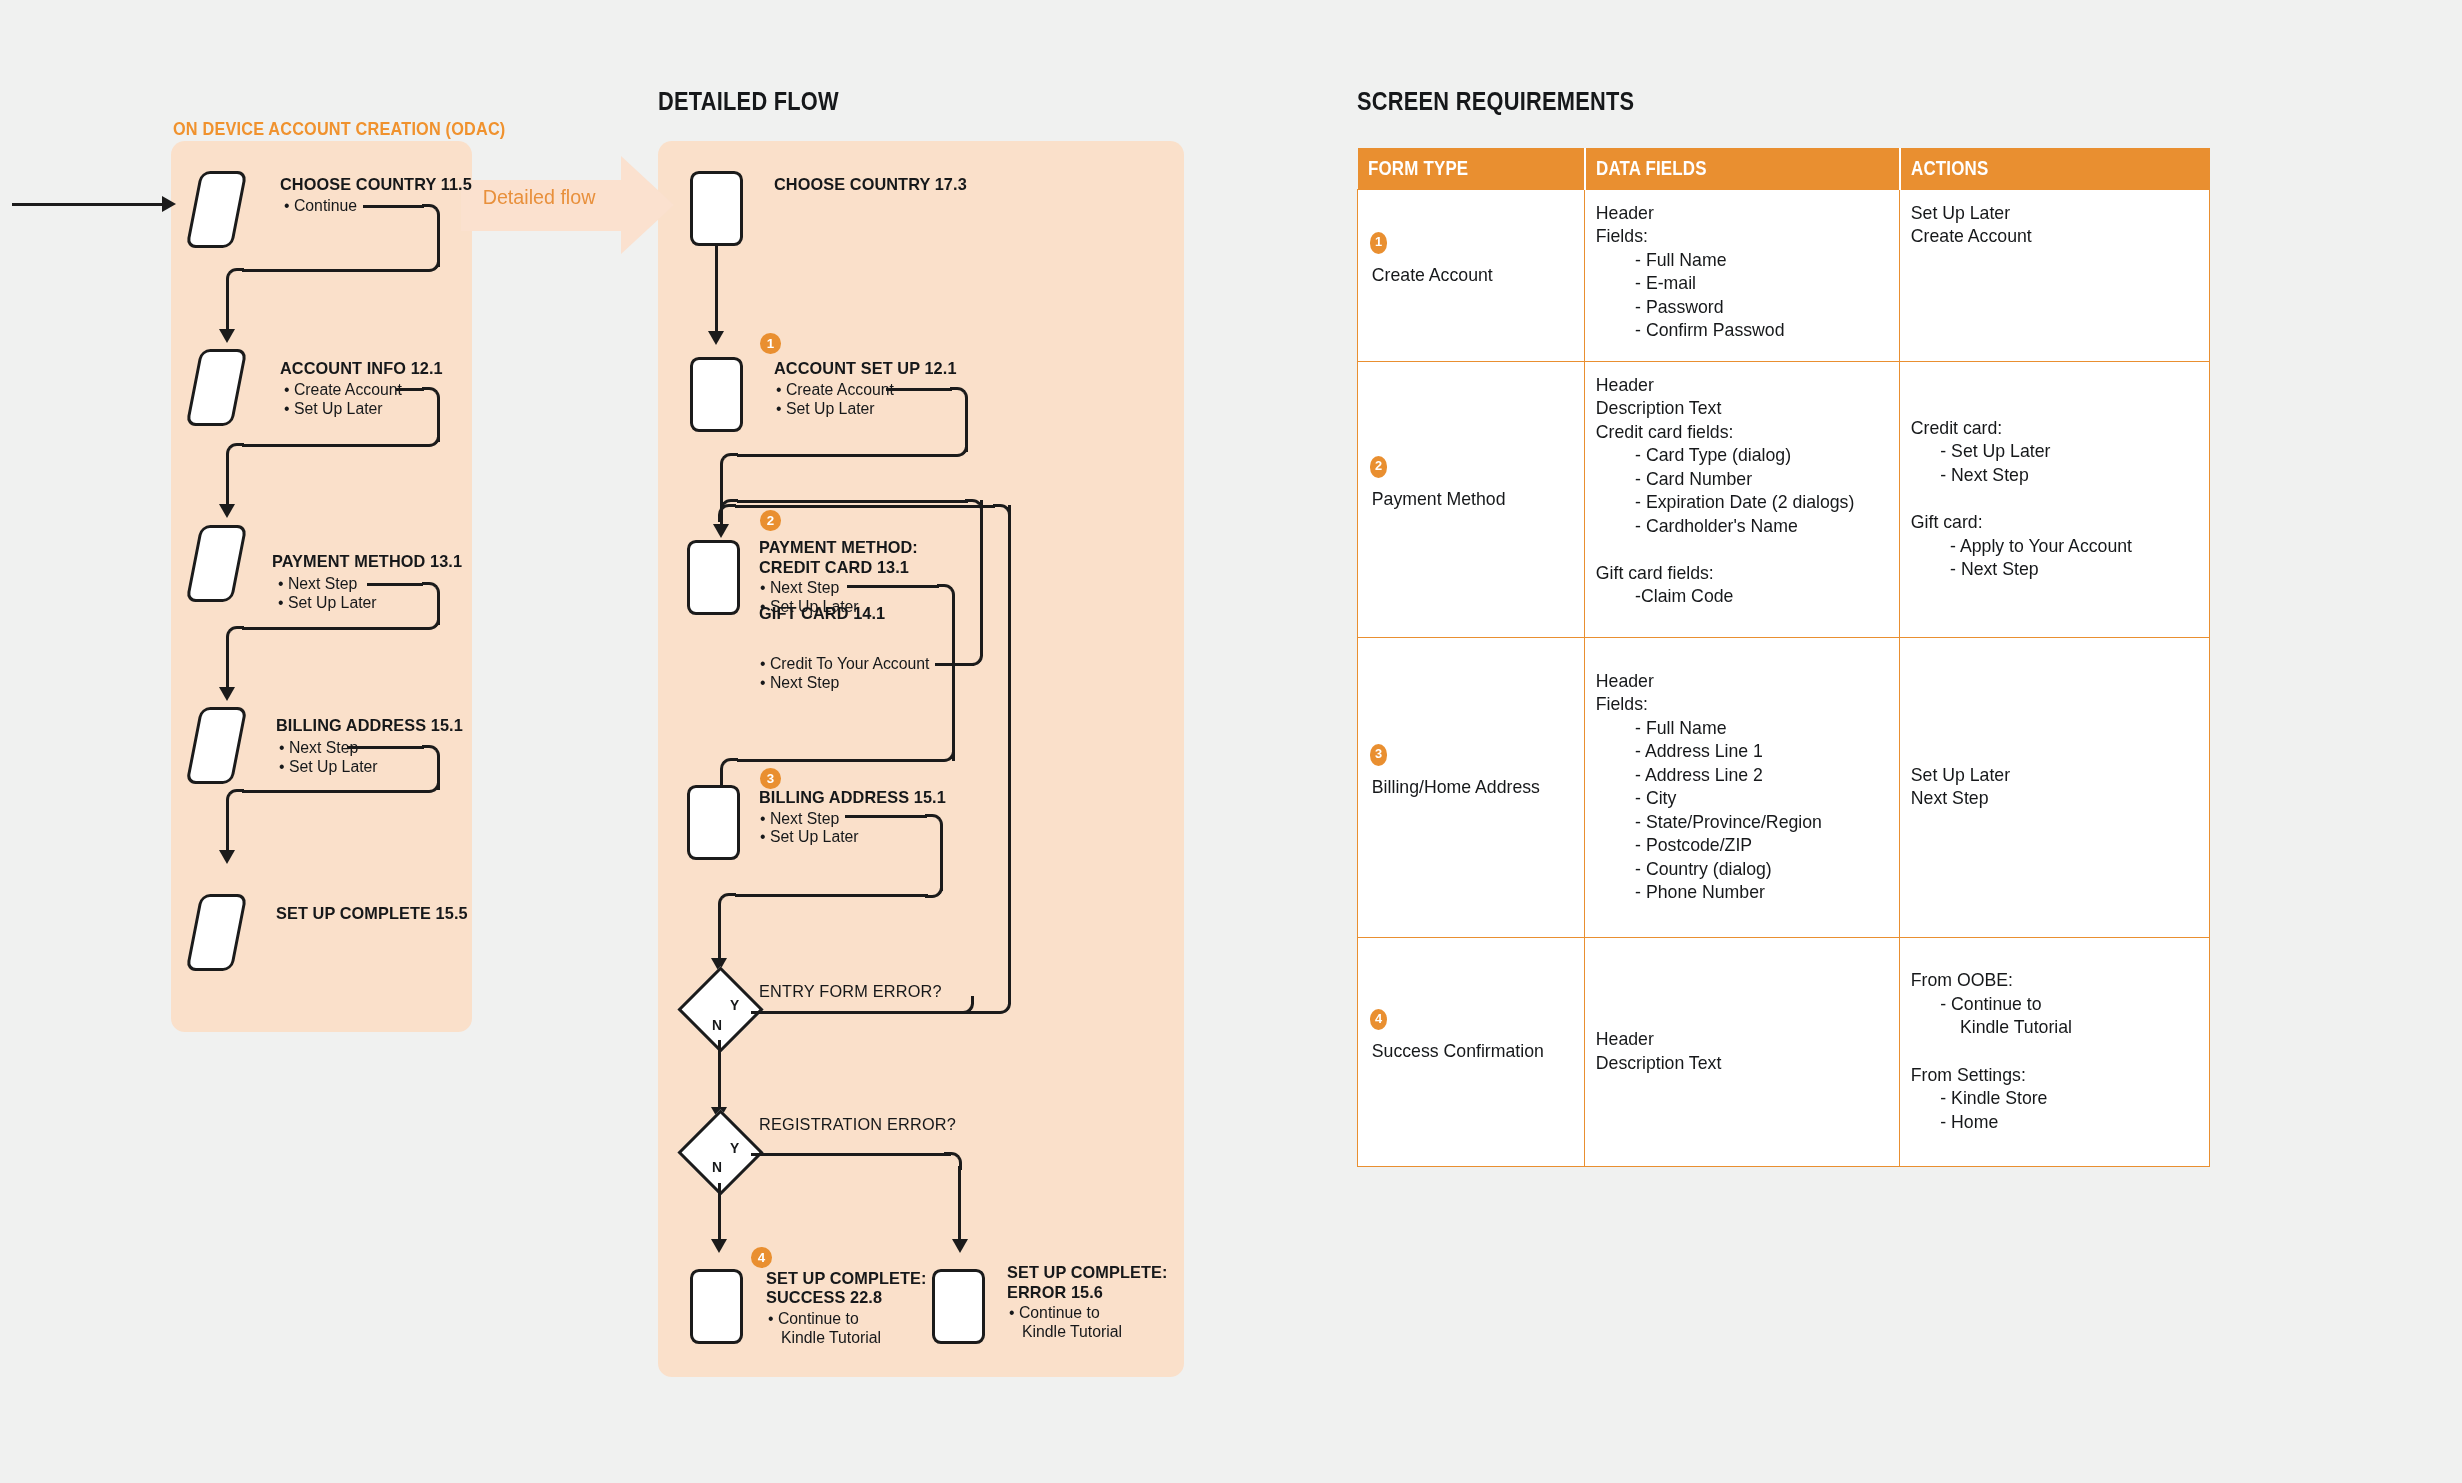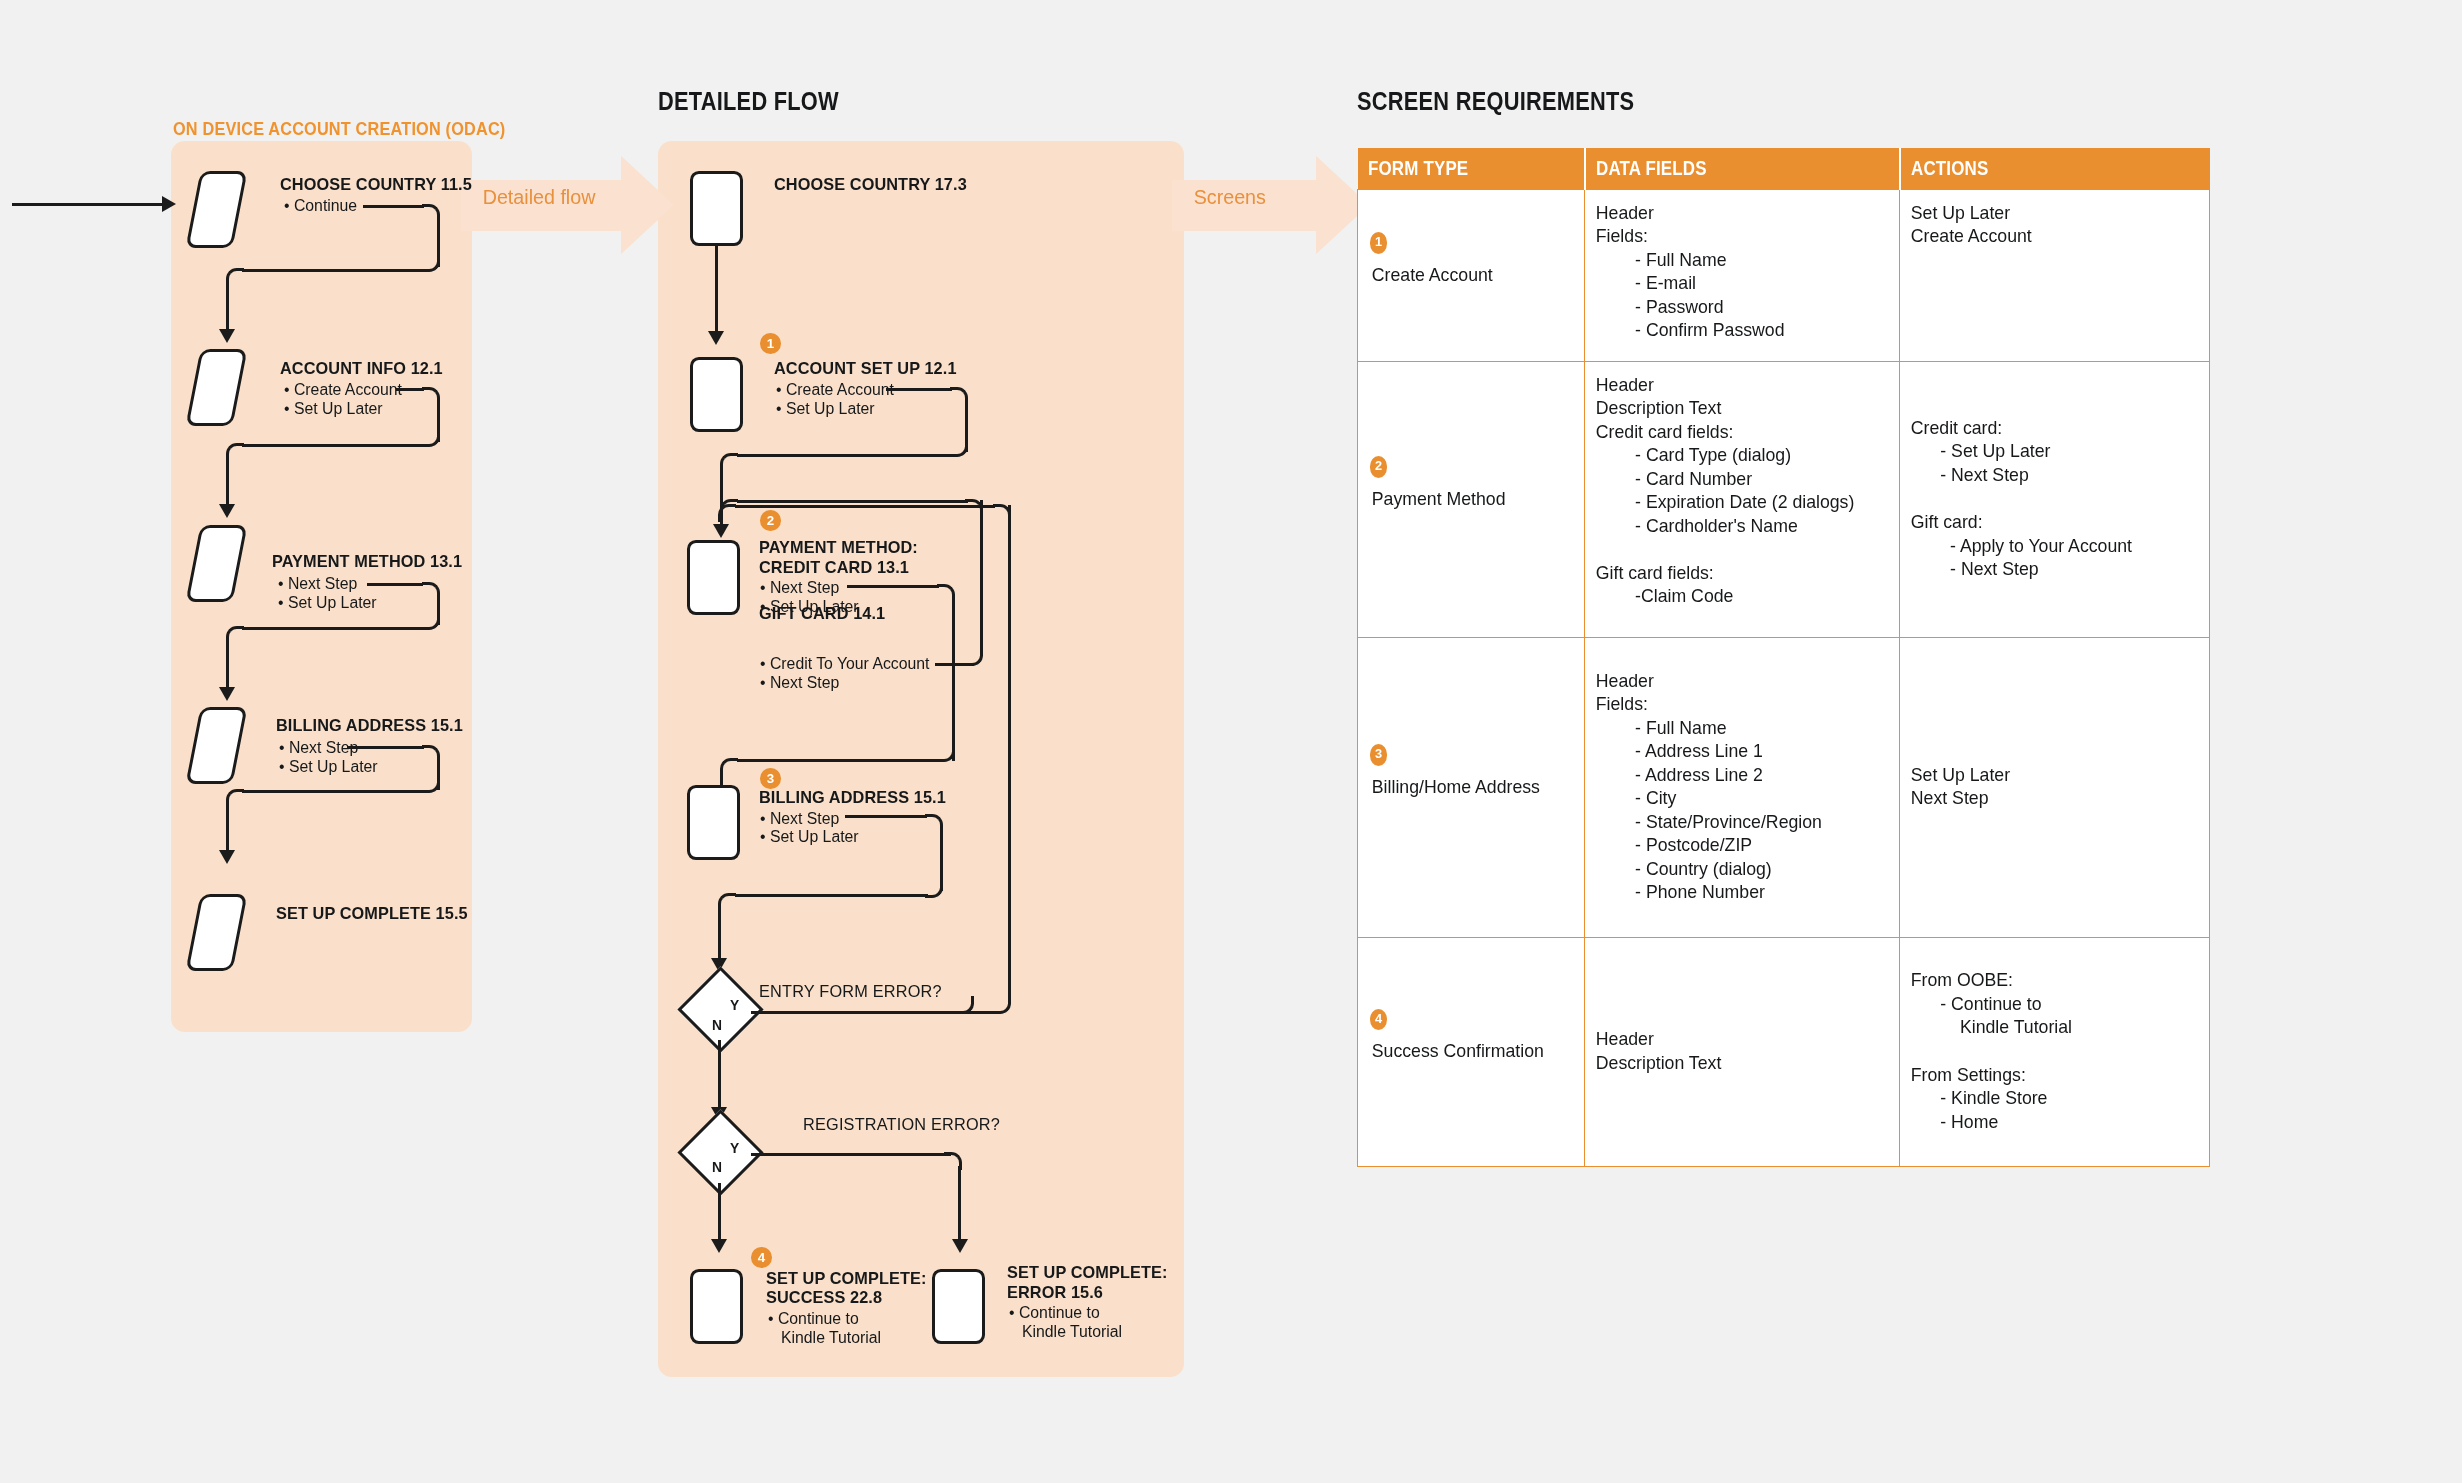--- a/index.html
+++ b/index.html
@@ -203,11 +203,6 @@
     <div class="lbl">Detailed flow</div>
   </div>
 
-  <div class="big-arrow" style="left:1172px; top:156px; width:197px; height:99px;">
-    <div class="shaft"></div>
-    <div class="head"></div>
-    <div class="lbl">Screens</div>
-  </div>
 
   <div class="node-skew" style="left:193px; top:171px;"></div>
   <div class="n-title" style="left:280px; top:175px;">CHOOSE COUNTRY 11.5</div>

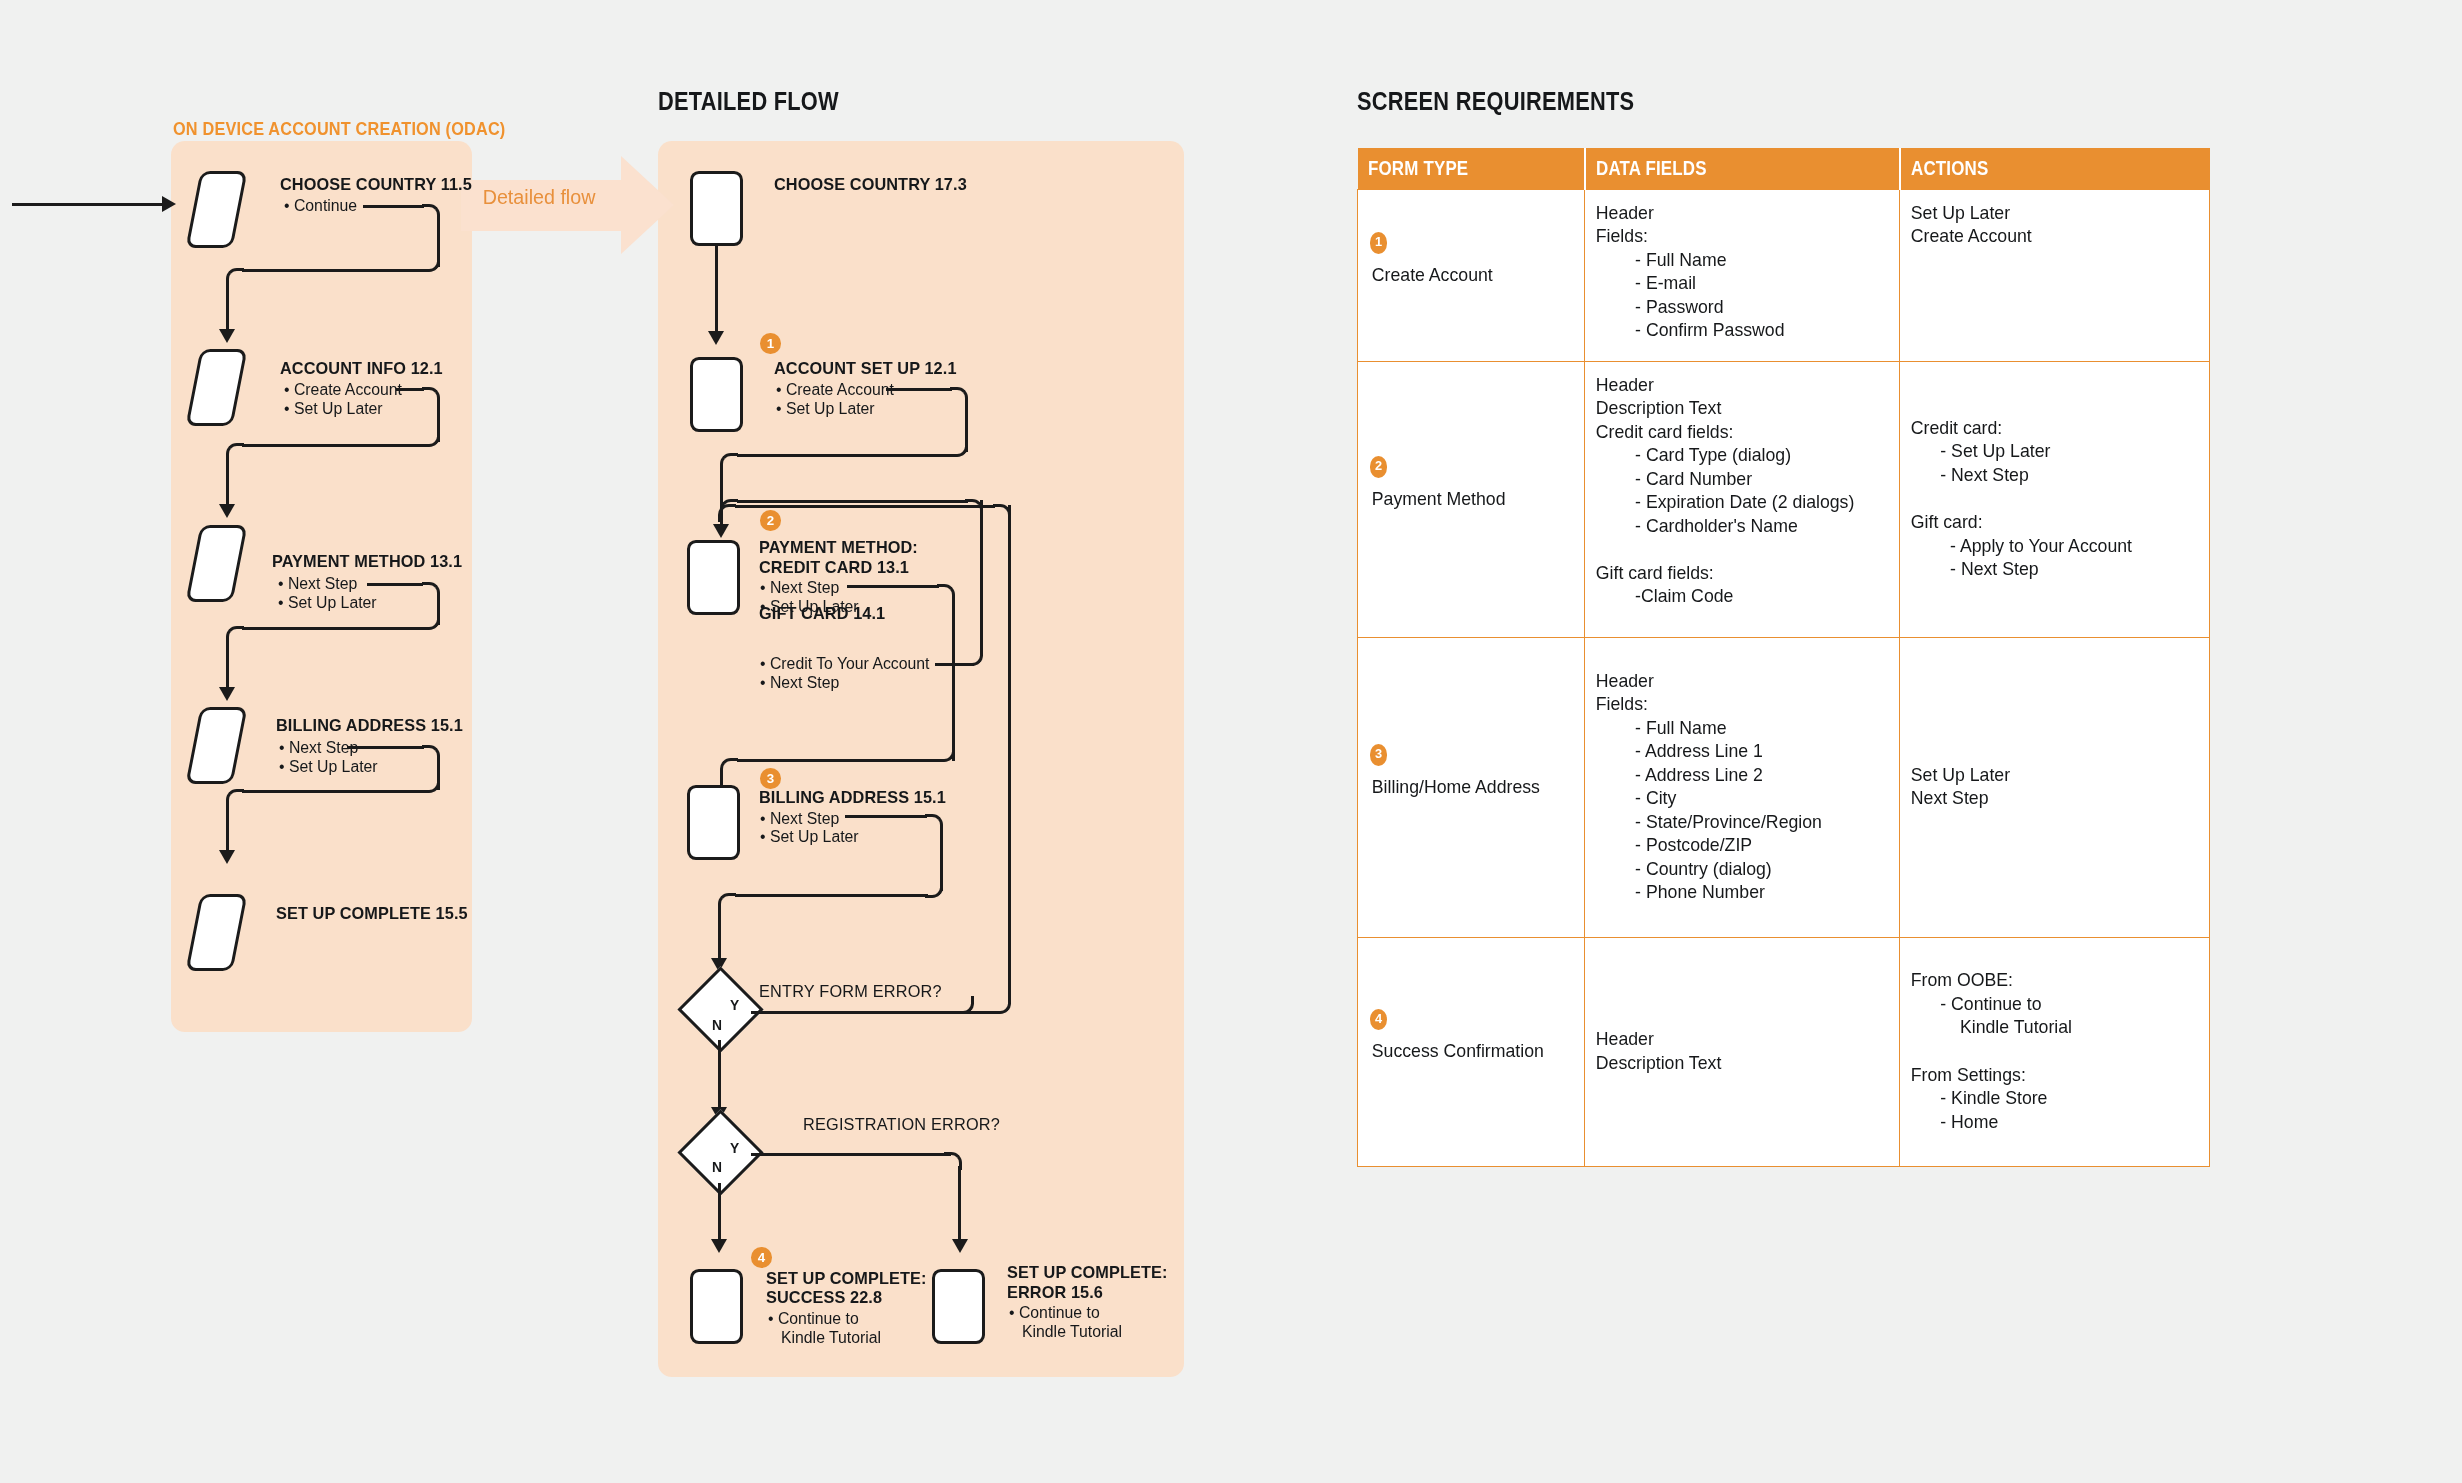--- a/index.html
+++ b/index.html
@@ -332,7 +332,7 @@
   <div class="arrowhead" style="left:711px; top:1107px;"></div>
 
   <div class="diamond" style="left:690px; top:1122px;"></div>
-  <div class="d-label" style="left:759px; top:1115px;margin-left:44px;">REGISTRATION ERROR?</div>
+  <div class="d-label" style="left:759px; top:1115px;">REGISTRATION ERROR?</div>
   <div class="yn" style="left:730px; top:1141px;">Y</div>
   <div class="yn" style="left:712px; top:1160px;">N</div>
 

